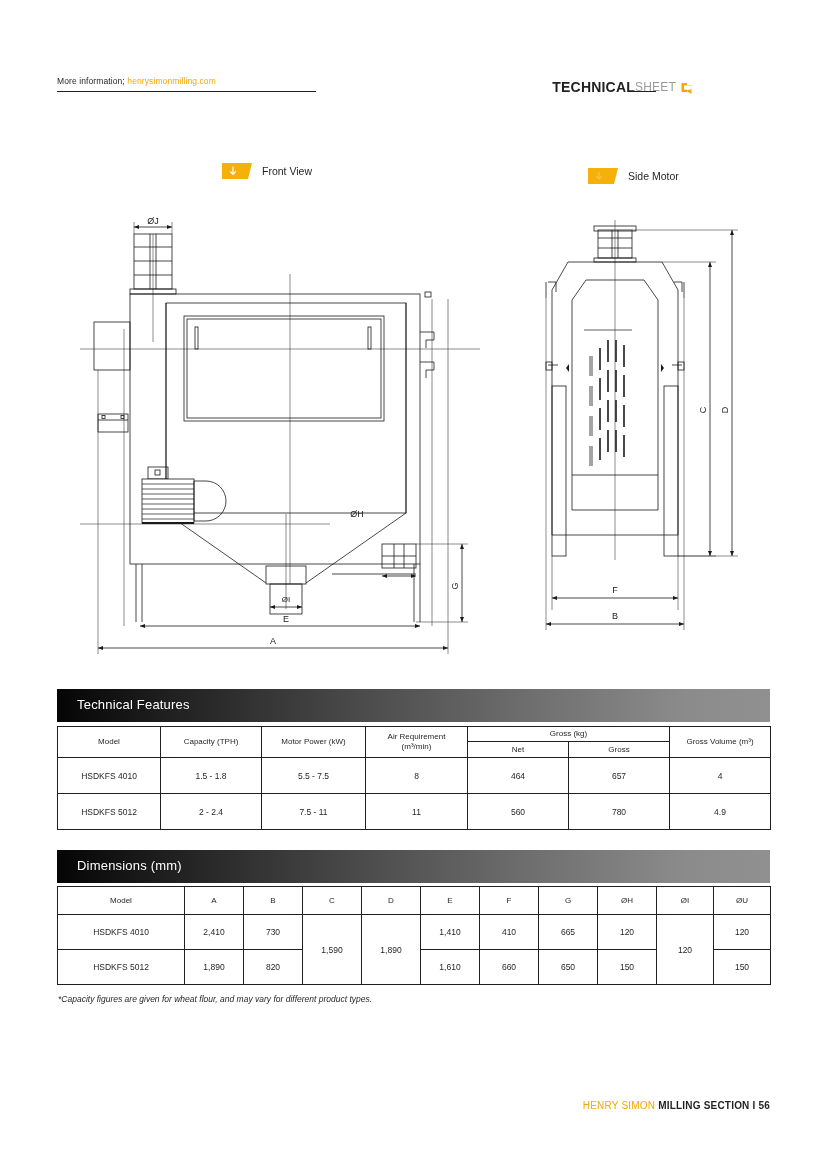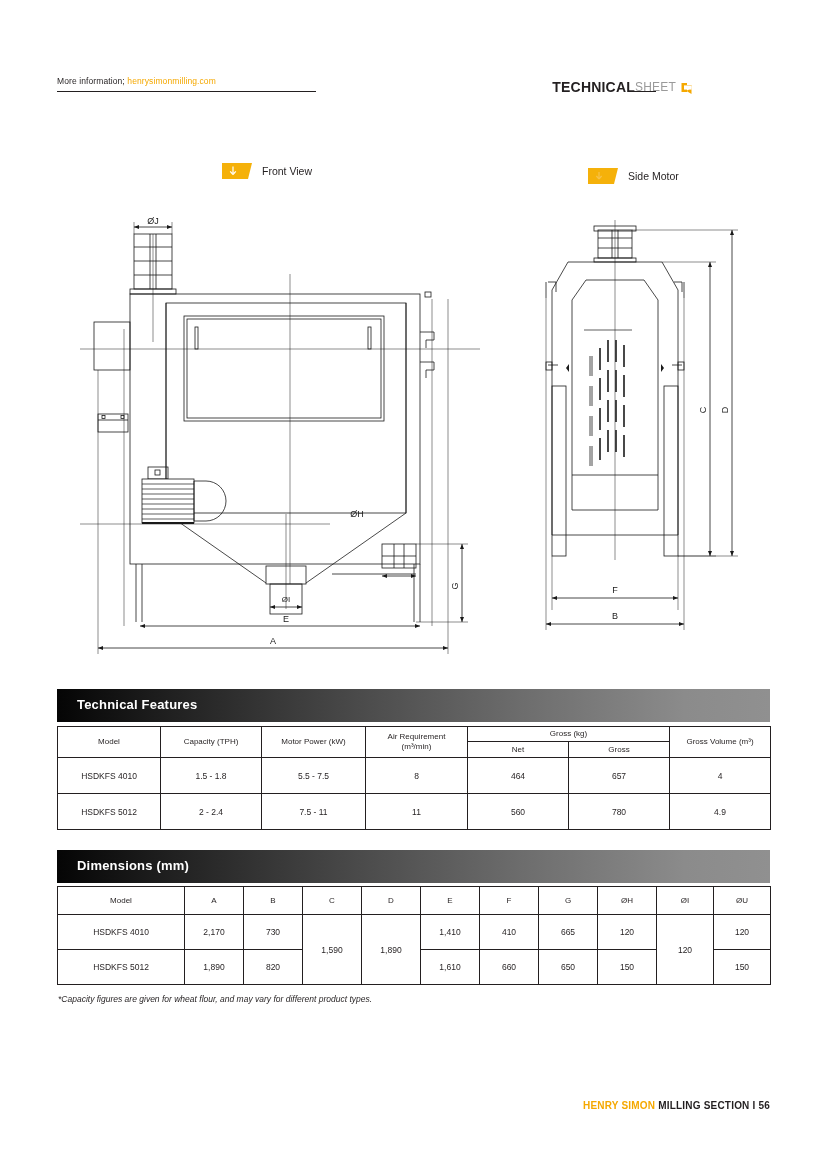--- a/index.html
+++ b/index.html
@@ -121,7 +121,7 @@
     top: 8px;
     color: #ffffff;
     font-size: 13px;
-    font-weight: bold;
+    font-weight: normal;
     letter-spacing: .2px;
   }
   #bar-technical { top: 689px; }

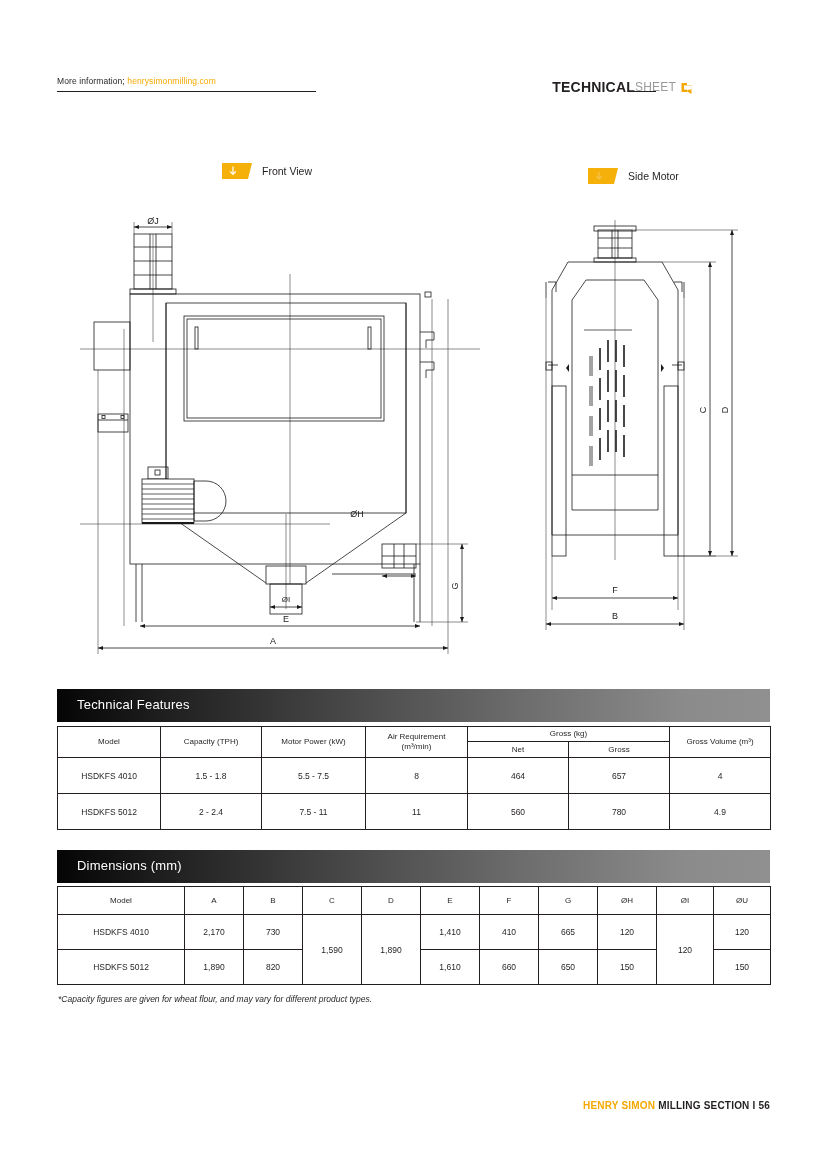--- a/index.html
+++ b/index.html
@@ -541,7 +541,7 @@
   <tbody>
     <tr>
       <td>HSDKFS 4010</td>
-      <td>2,170</td>
+      <td>2,410</td>
       <td>730</td>
       <td rowspan="2">1,590</td>
       <td rowspan="2">1,890</td>

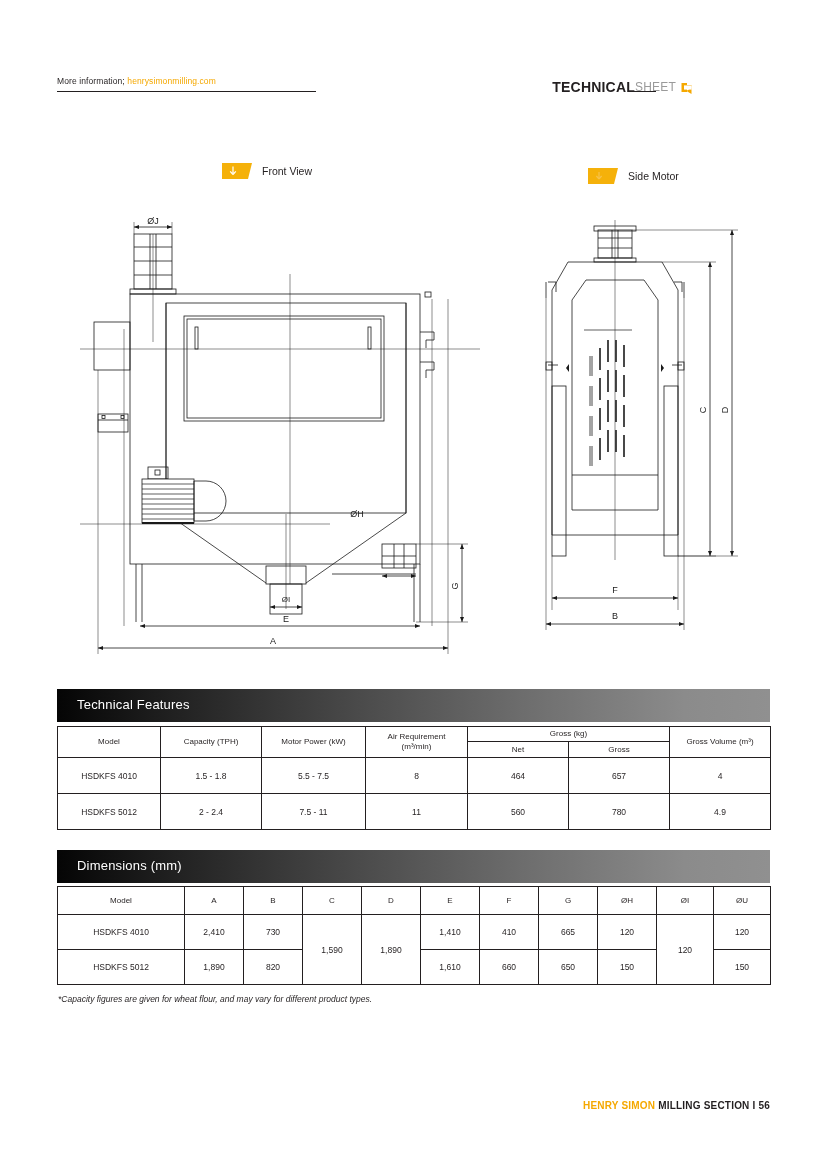--- a/index.html
+++ b/index.html
@@ -184,7 +184,7 @@
   }
   .page-footer .brand {
     color: #f5a800;
-    font-weight: bold;
+    font-weight: normal;
     padding-left: 20px;
   }
   .page-footer .section {

